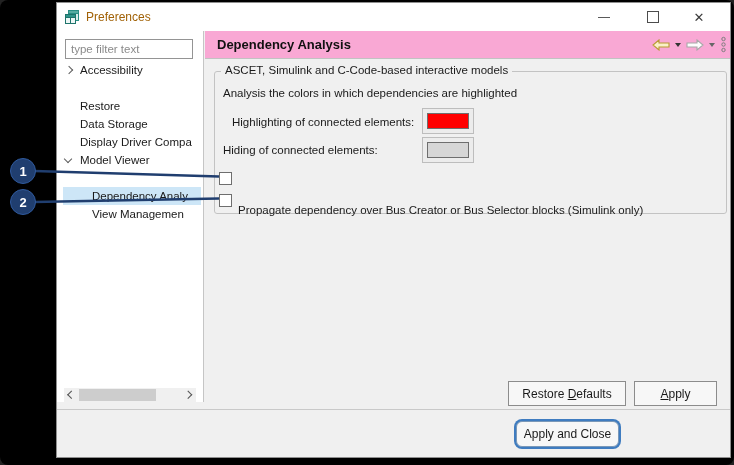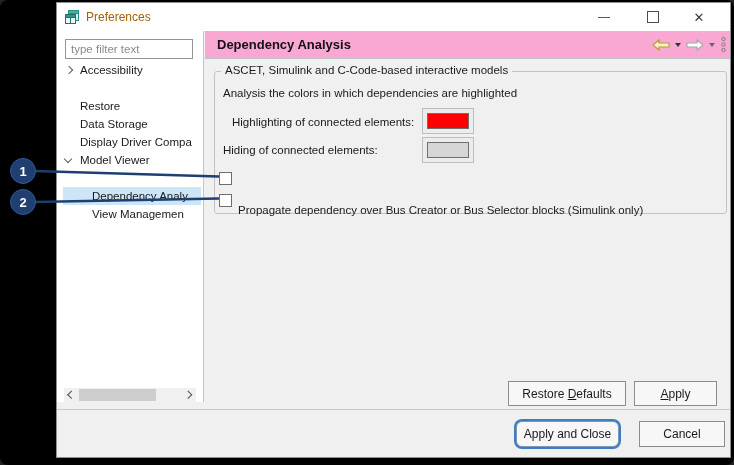--- a/index.html
+++ b/index.html
@@ -190,7 +190,6 @@
     <div class="footline"></div>
     <div class="footer">
       <button class="btn btn-applyclose">Apply and Close</button>
-      <button class="btn btn-cancel">Cancel</button>
     </div>
   </div>
 

